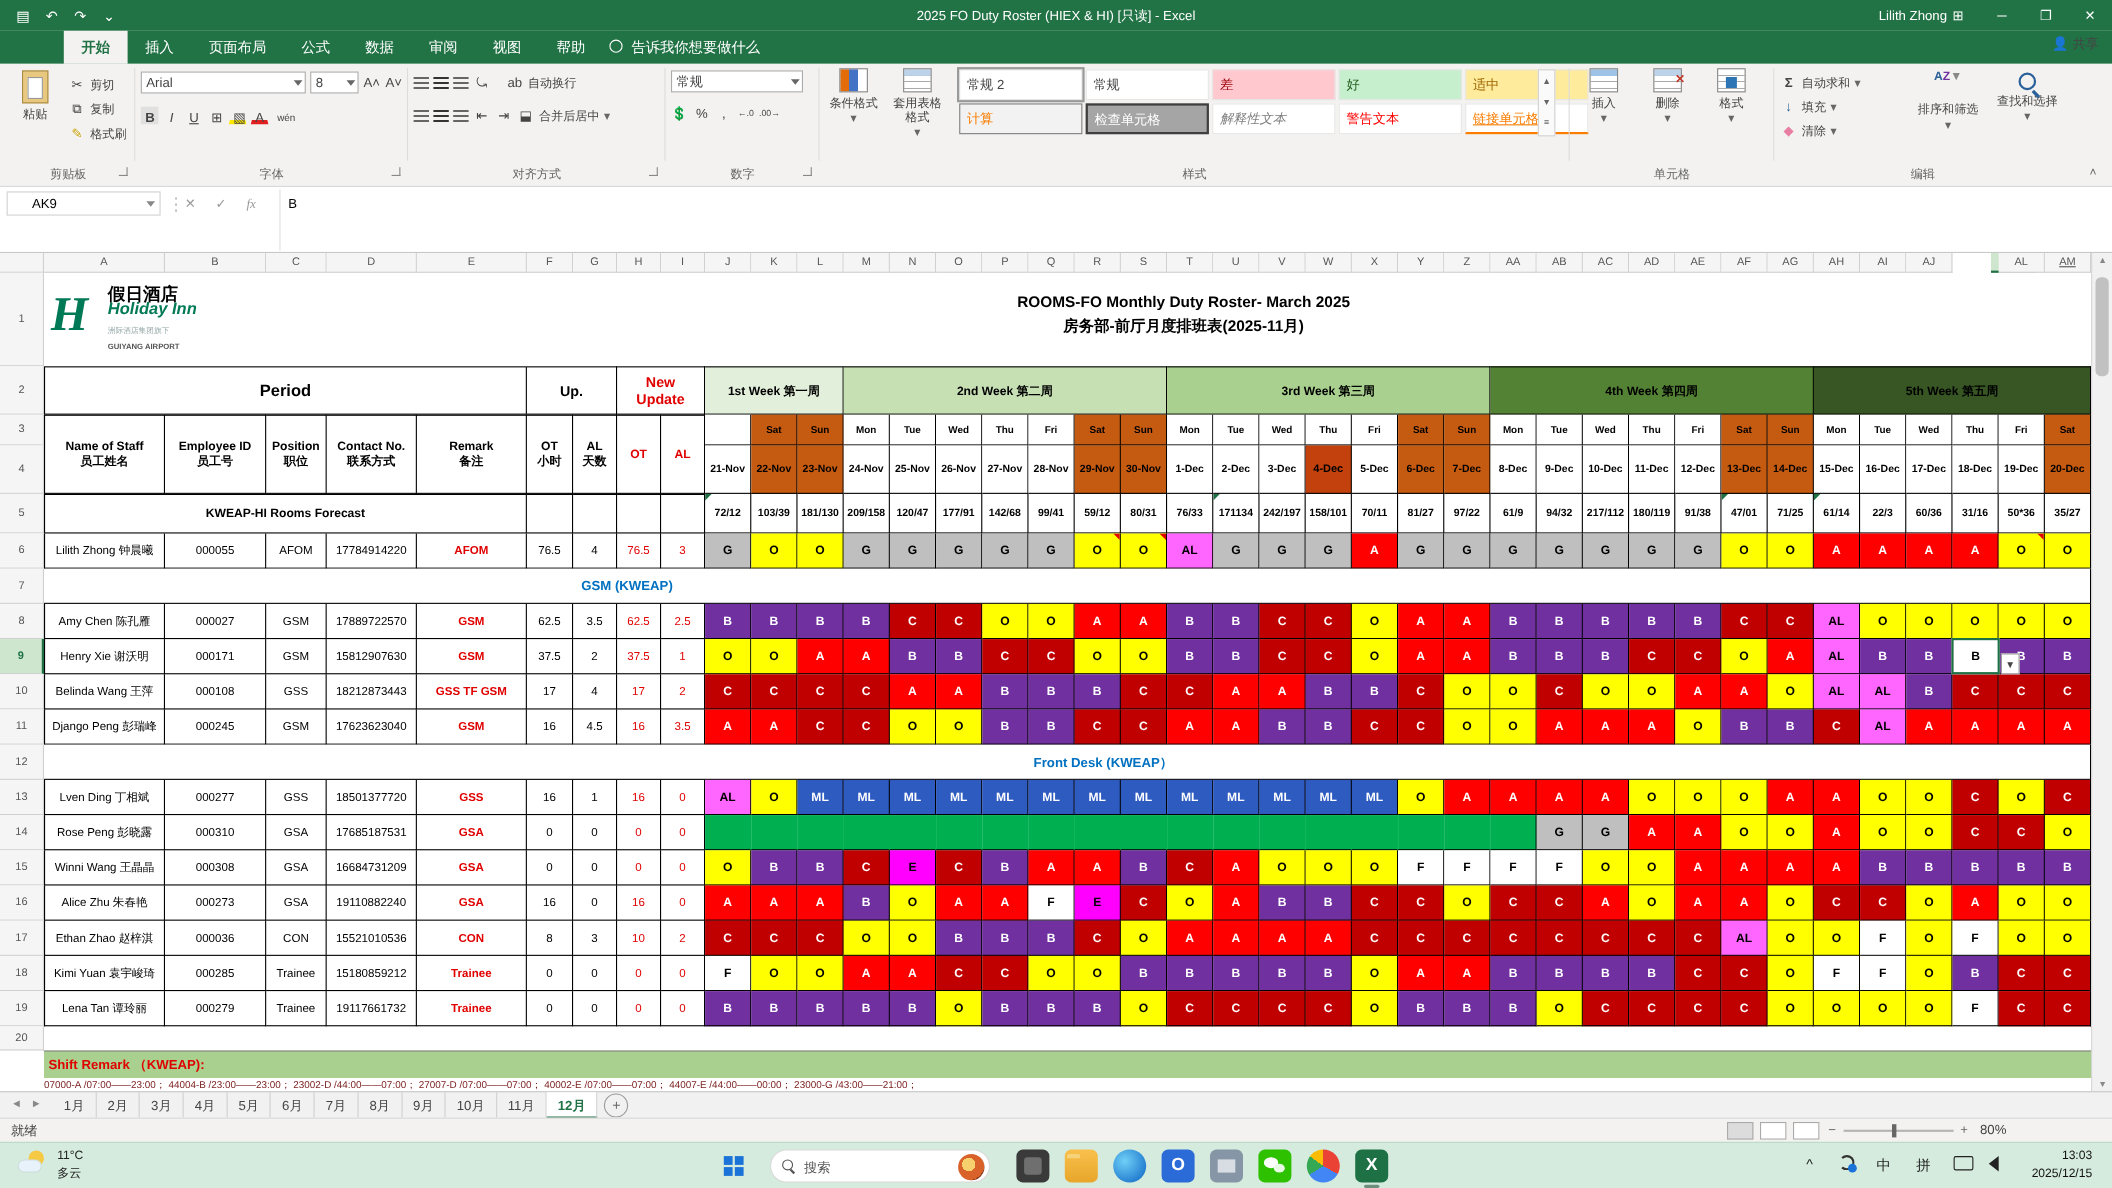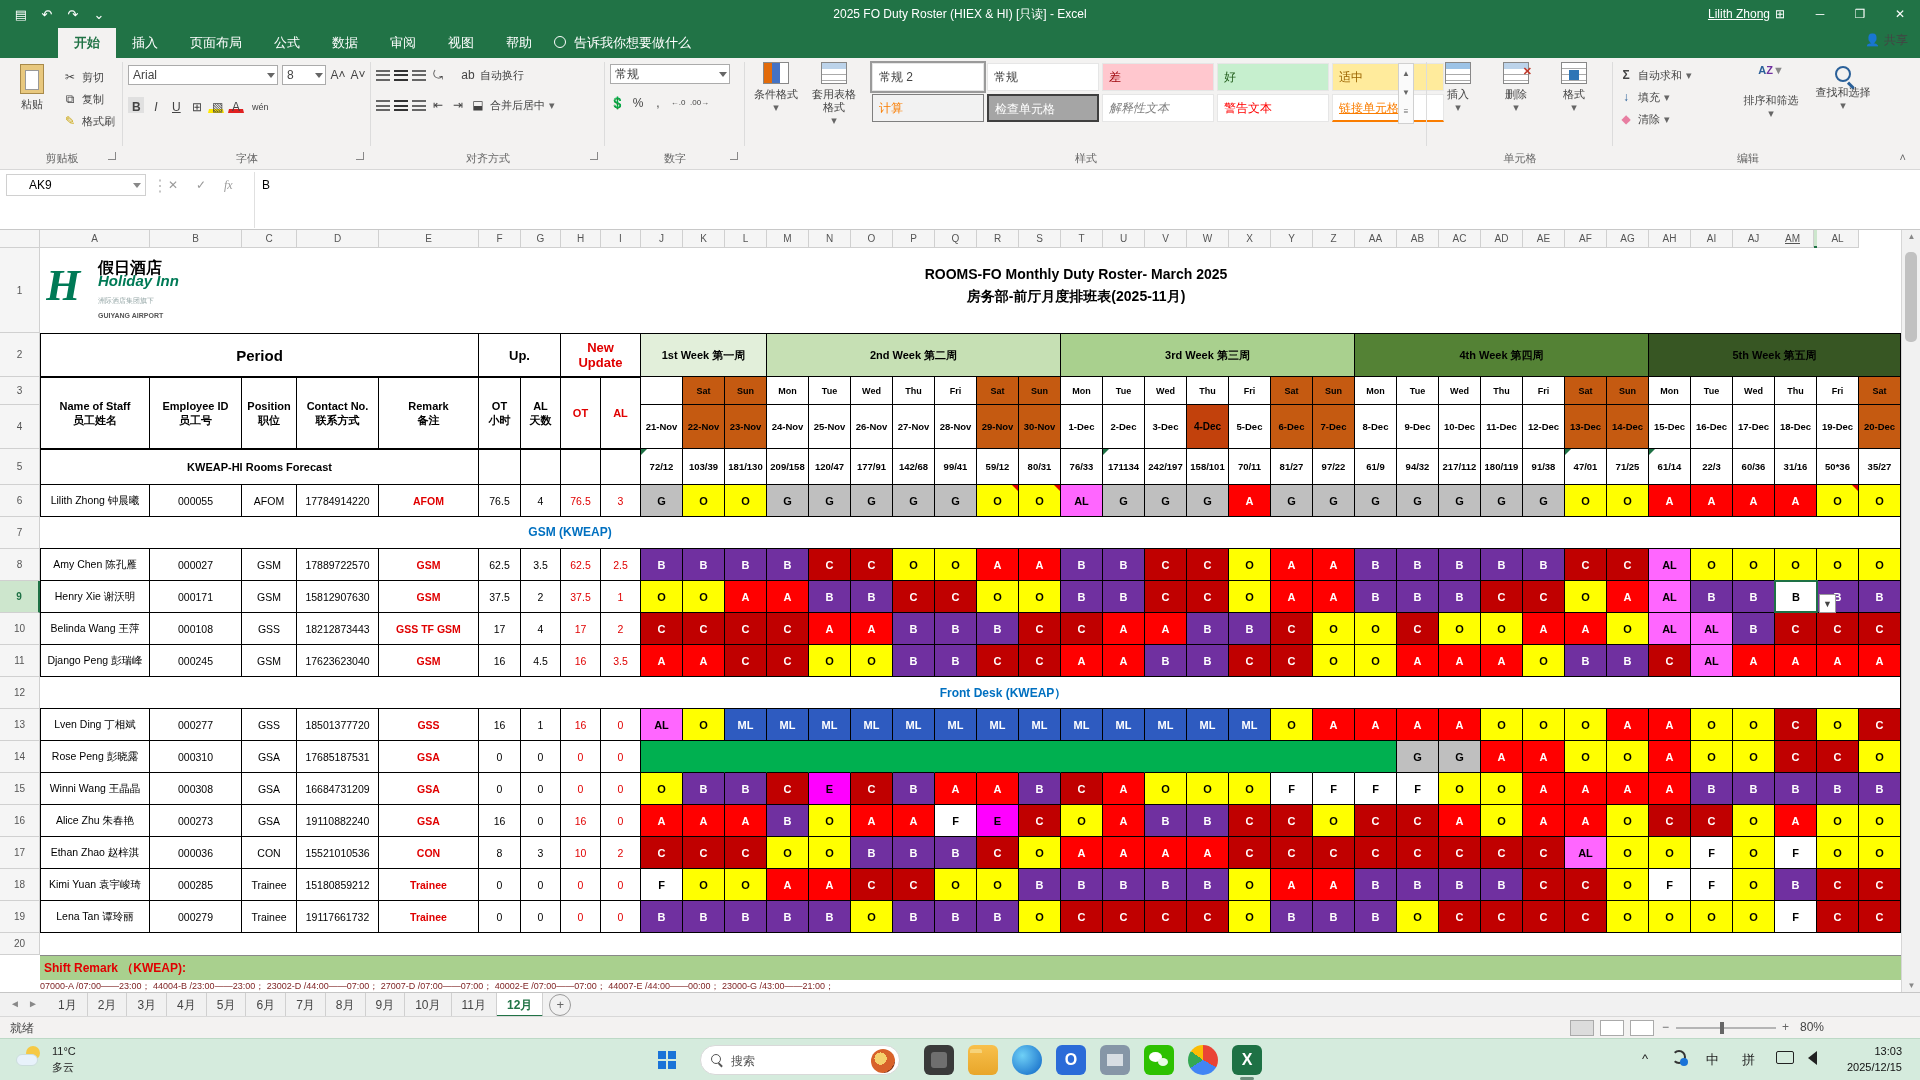--- a/index.html
+++ b/index.html
@@ -9,7 +9,7 @@
   #titlebar .qa { position:absolute; top:0; height:28px; display:flex; align-items:center; color:#fff; font-size:13px; }
   .qabtn { width:26px; text-align:center; cursor:default; }
   #title-text { position:absolute; left:0; right:0; top:0; height:28px; text-align:center; line-height:28px; font-size:12px; color:#fff; }
-  #user-name { position:absolute; right:150px; top:0; height:28px; line-height:28px; font-size:12px;text-decoration:underline; }
+  #user-name { position:absolute; right:150px; top:0; height:28px; line-height:28px; font-size:12px; }
   .winbtn { position:absolute; top:0; width:40px; height:28px; line-height:28px; text-align:center; font-size:12px; }
   
   #tabrow { position:absolute; left:0; top:28px; width:1920px; height:30px; background:#217346; }

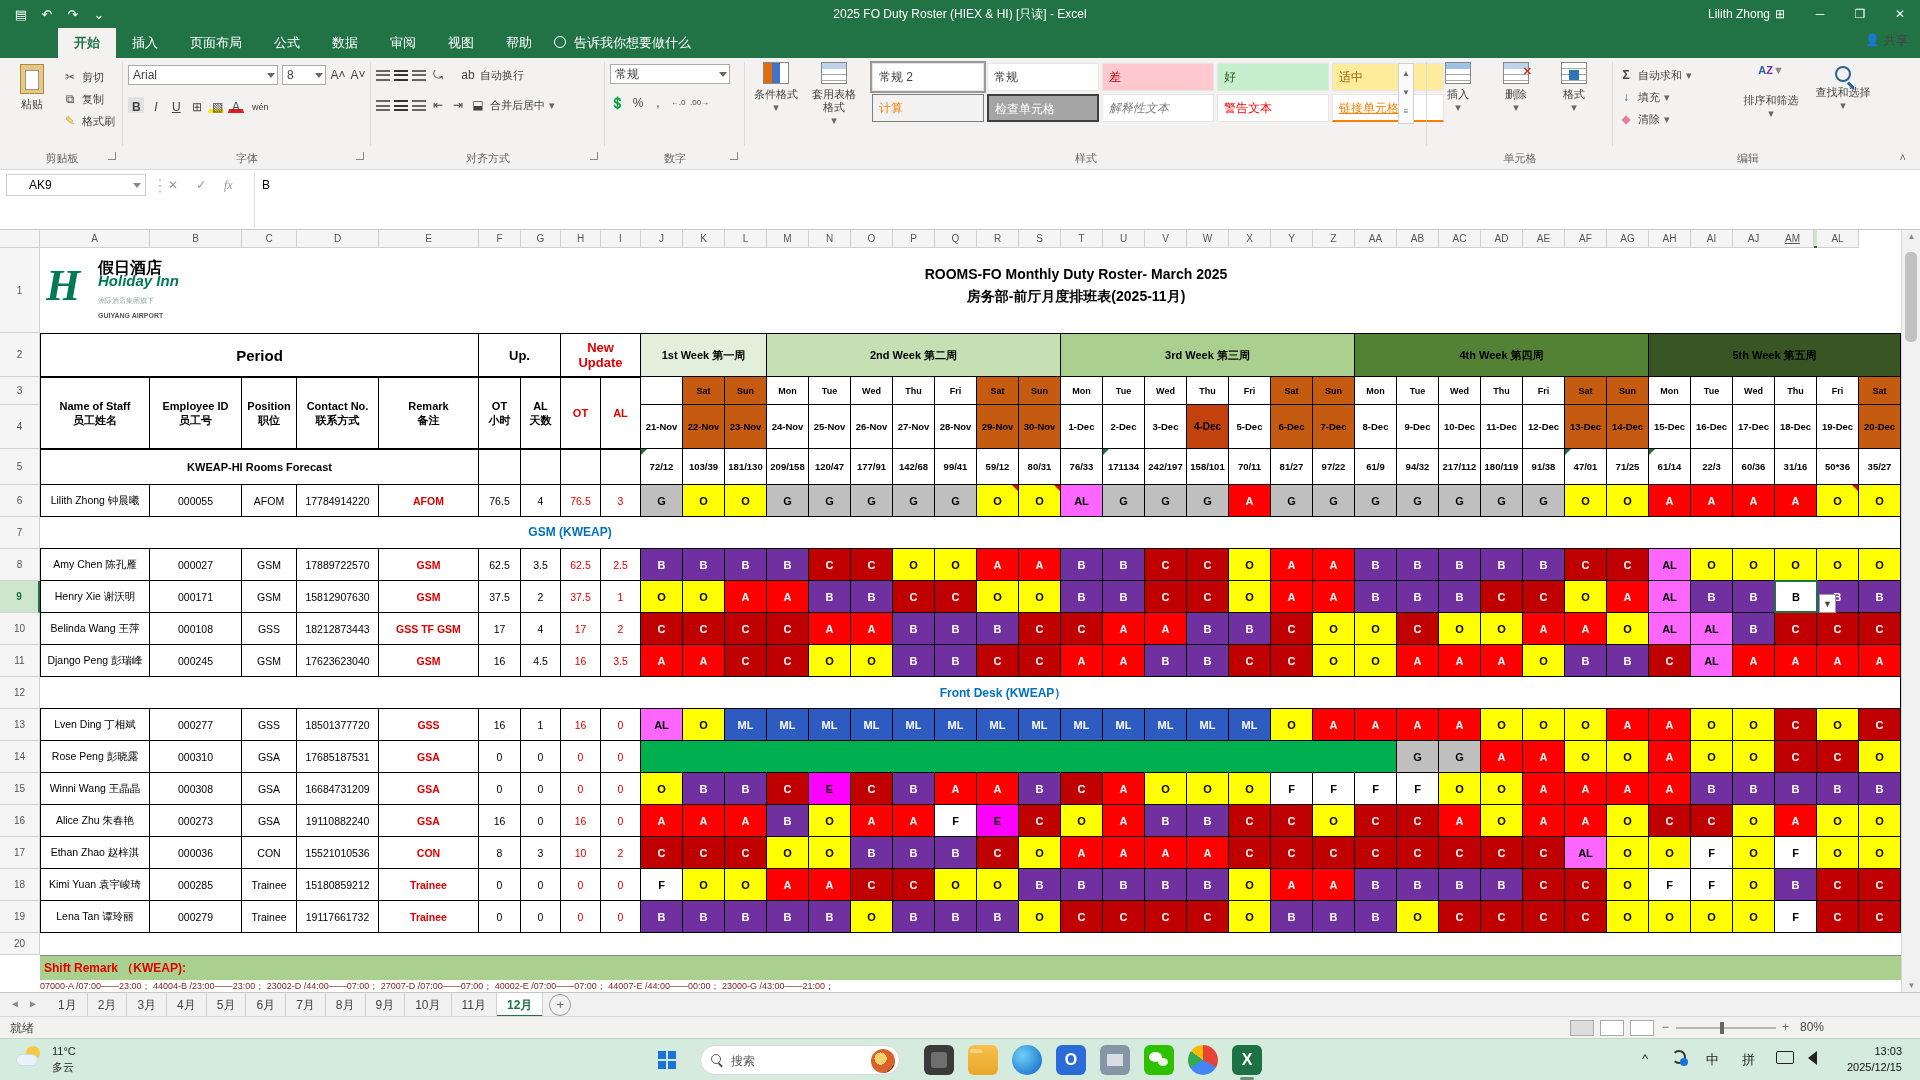--- a/index.html
+++ b/index.html
@@ -349,7 +349,7 @@
     <div class="cl hdrcell" style="left: 1733px; top: 0px; width: 42px; height: 18px; line-height: 18px; font-size: 10px;">AJ</div>
     <div class="cl hdrcell hdrsel" style="left: 1810px; top: 0px; width: 42px; height: 18px; line-height: 18px; font-size: 10px; border-bottom: 2px solid rgb(30, 113, 69);">AK</div>
     <div class="cl hdrcell" style="left: 1817px; top: 0px; width: 42px; height: 18px; line-height: 18px; font-size: 10px;">AL</div>
-    <div class="cl hdrcell" style="left: 1772px; top: 0px; width: 42px; height: 18px; line-height: 18px; font-size: 10px; text-decoration: underline;">AM</div>
+    <div class="cl hdrcell" style="left: 1859px; top: 0px; width: 42px; height: 18px; line-height: 18px; font-size: 10px; text-decoration: underline;">AM</div>
     <div class="cl hdrcell" style="left: 0px; top: 18px; width: 40px; height: 85px; line-height: 85px; font-size: 10px;">1</div>
     <div class="cl hdrcell" style="left: 0px; top: 103px; width: 40px; height: 44px; line-height: 44px; font-size: 10px;">2</div>
     <div class="cl hdrcell" style="left: 0px; top: 147px; width: 40px; height: 28px; line-height: 28px; font-size: 10px;">3</div>

